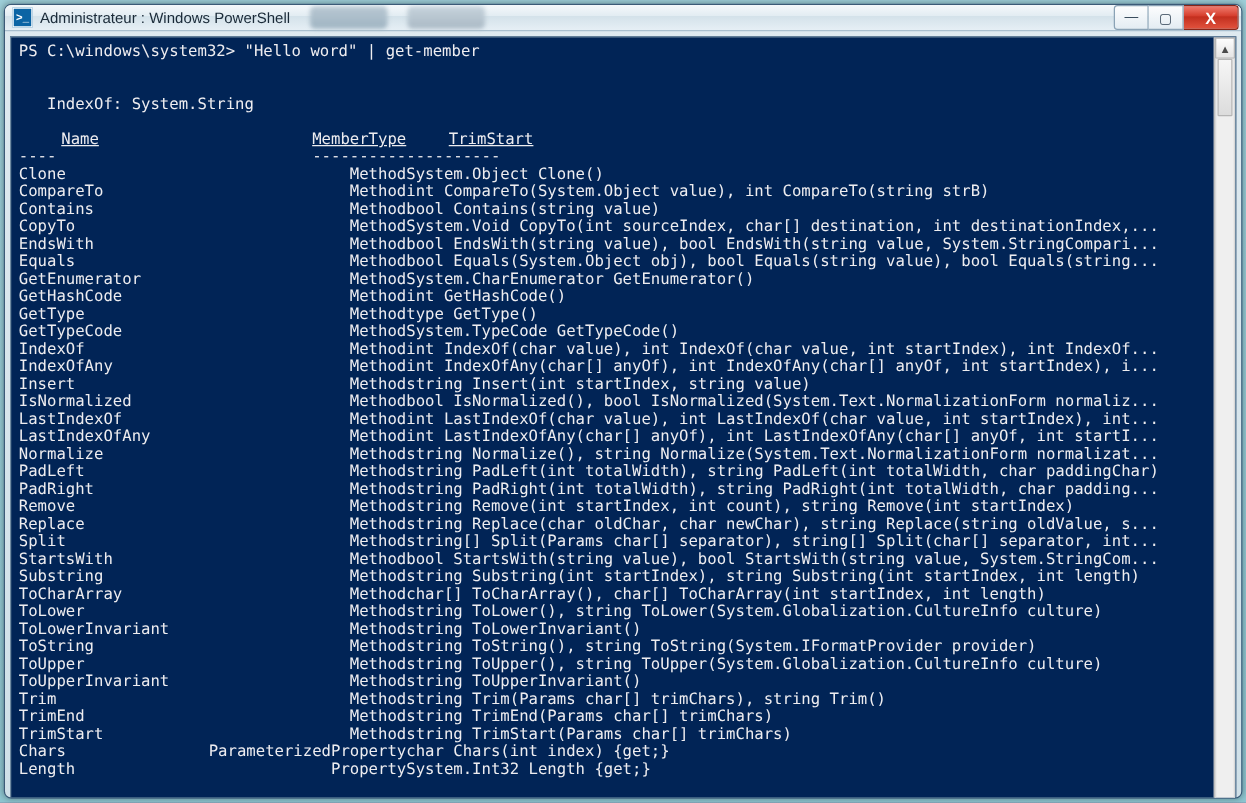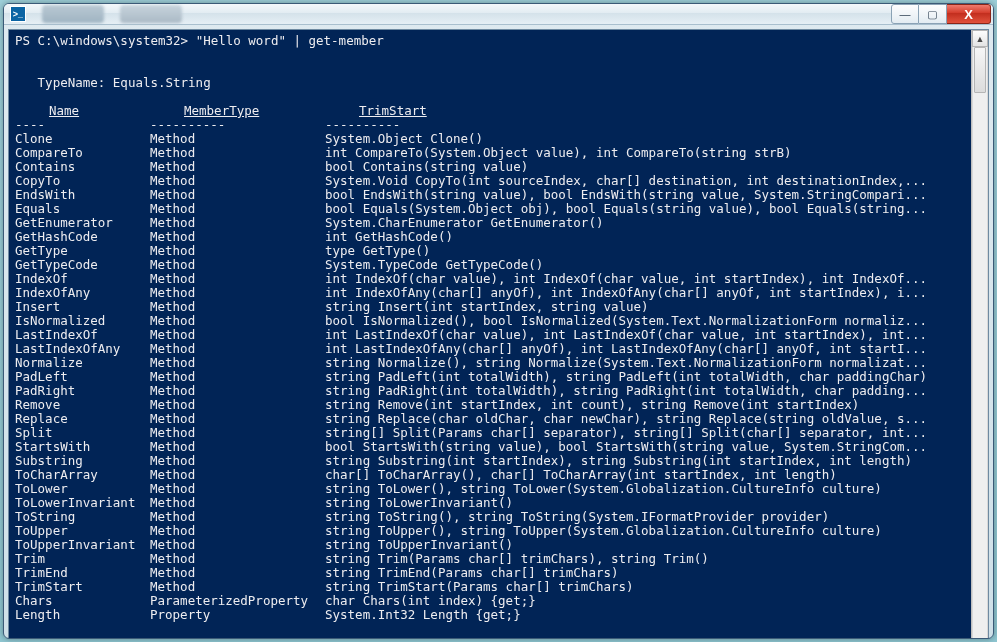--- a/index.html
+++ b/index.html
@@ -87,6 +87,7 @@
 
   <div class="titlebar">
     <span class="app-icon">&gt;_</span>
+    <span class="title-text">Administrateur : Windows PowerShell</span>
     <span class="blur-pill"></span>
     <span class="blur-pill b2"></span>
     <span class="spacer"></span>

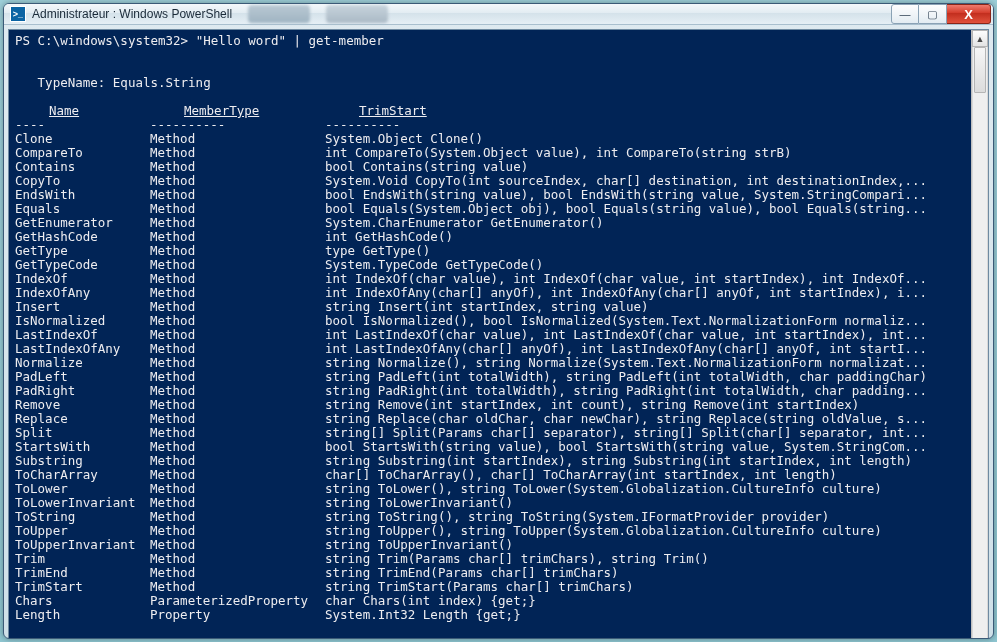--- a/index.html
+++ b/index.html
@@ -102,7 +102,7 @@
     <div class="console"><span>PS C:\windows\system32&gt;</span> <span>"Hello word" | get-member</span>
 
 
-<span>   TypeName: Equals.String</span>
+<span>   IndexOf: System.String</span>
 
 <table>
 <tbody><tr><td class="col-name"><span class="hdr">Name</span></td><td class="col-type"><span class="hdr">MemberType</span></td><td class="col-def"><span class="hdr">TrimStart</span></td></tr>

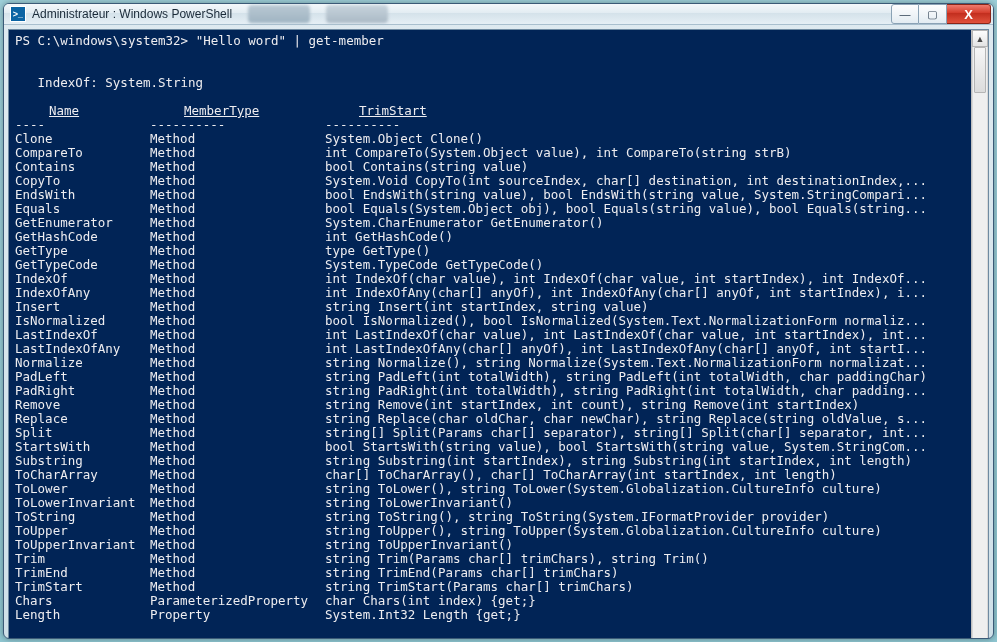--- a/index.html
+++ b/index.html
@@ -62,7 +62,7 @@
   tr td { padding: 0; }
   table { border-collapse: collapse; }
   .col-name { width: 135px; }
-  .col-type { width: 175px; }
+  .col-type { width: 175px; text-align: right; }
   .col-def  { }
 
   .scrollbar {

